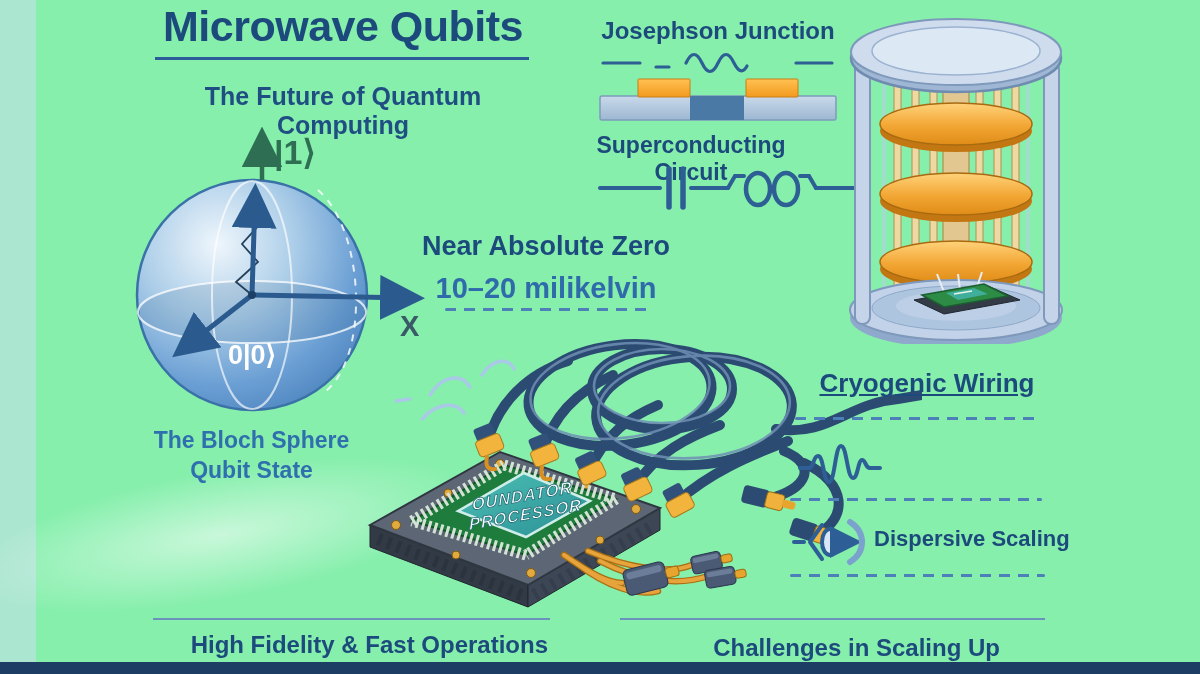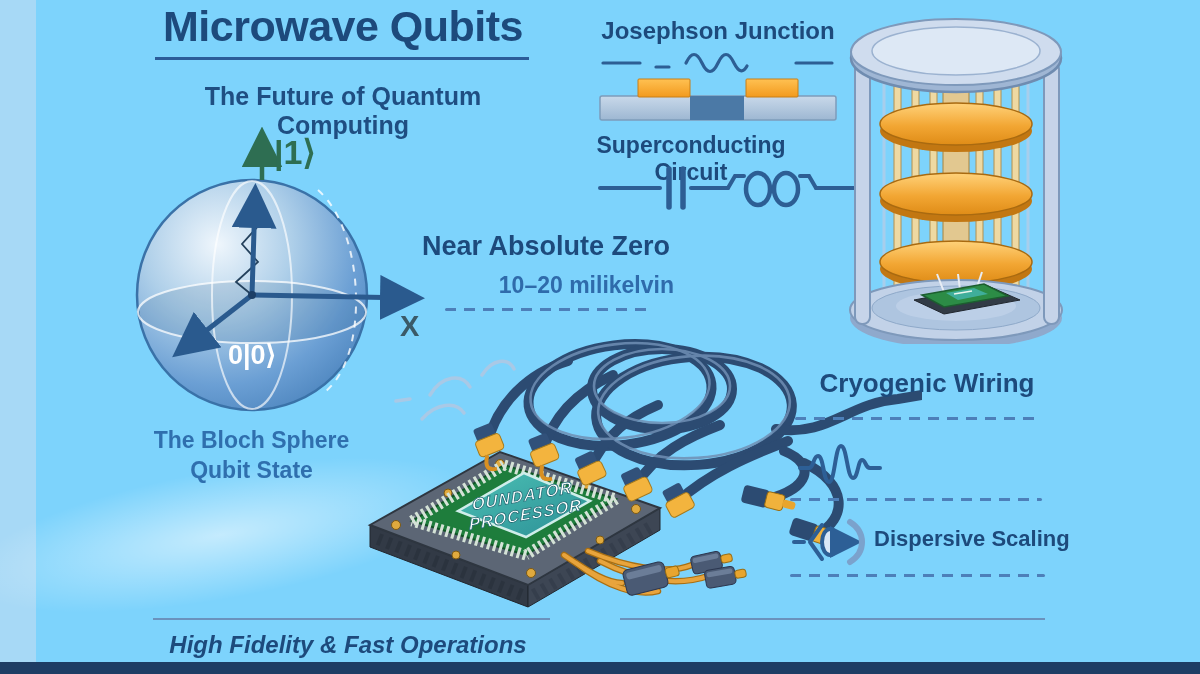--- a/index.html
+++ b/index.html
@@ -5,7 +5,7 @@
   html,body{margin:0;padding:0;background:#b9cfe4;}
   .canvas{
     position:relative;width:1200px;height:674px;overflow:hidden;
-    background:#7dd3fc;
+    background:#86efac;
     font-family:"Liberation Sans",sans-serif;
     color:#1d4a7c;
   }

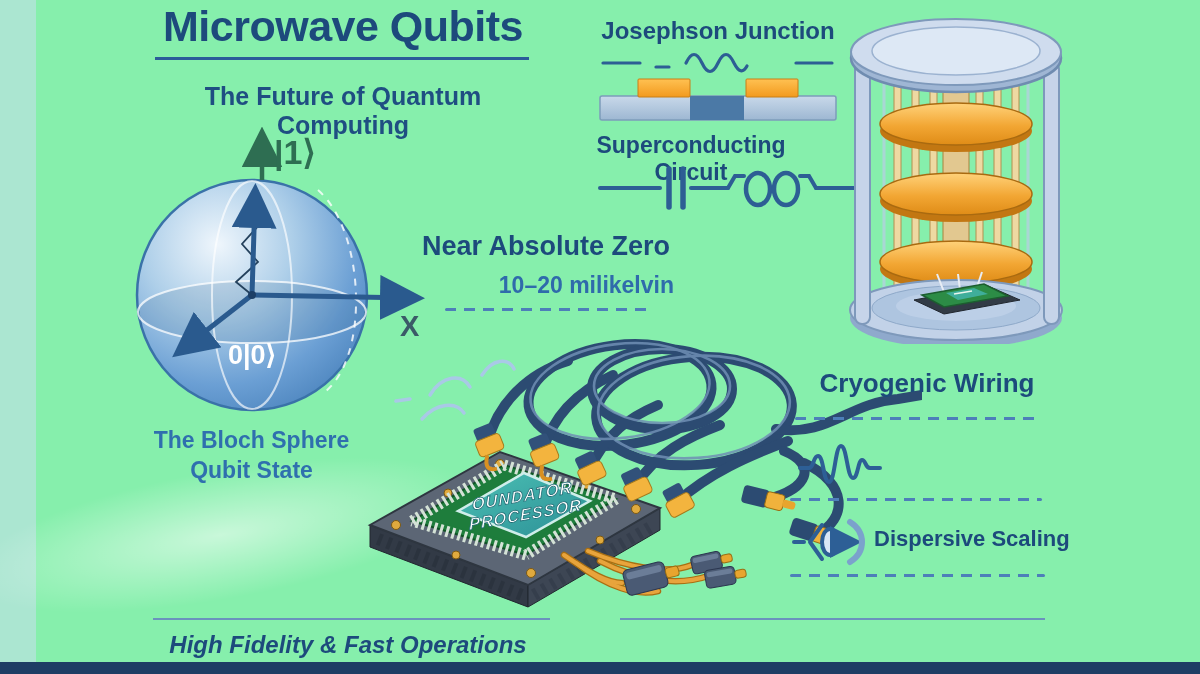--- a/index.html
+++ b/index.html
@@ -19,7 +19,7 @@
   .jj-head{left:598px;top:17px;width:240px;font-size:24px;}
   .sc-head{left:564px;top:132px;width:254px;font-size:23px;}
   .temp-head{left:418px;top:231px;width:256px;font-size:27px;}
-  .temp-val{left:418px;top:272px;width:256px;text-align:right;font-size:23px;font-weight:bold;color:#2f6bab;}
+  .temp-val{left:418px;top:272px;width:256px;text-align:center;font-size:29px;font-weight:bold;color:#2f6bab;}
   .cryo-head{left:808px;top:368px;width:238px;font-size:26px;}
   .mw-label{left:886px;top:437px;font-size:22px;font-weight:bold;line-height:27px;}
   .ro-label{left:874px;top:526px;font-size:22px;font-weight:bold;}

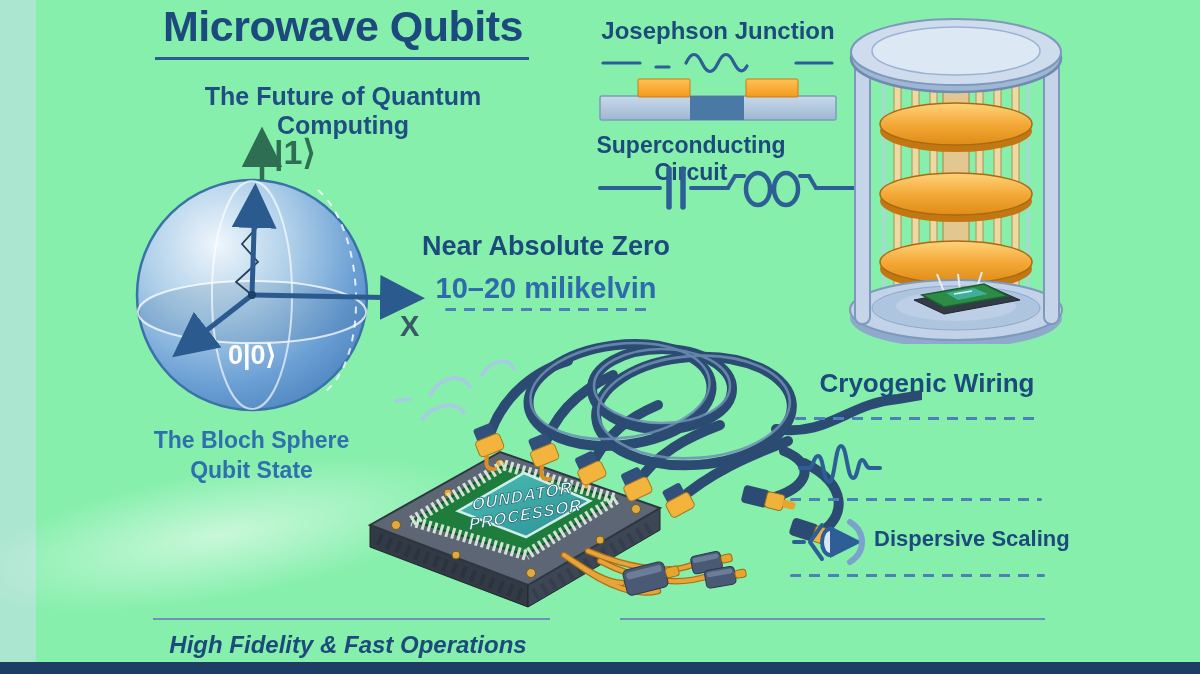--- a/index.html
+++ b/index.html
@@ -20,7 +20,7 @@
   .sc-head{left:564px;top:132px;width:254px;font-size:23px;}
   .temp-head{left:418px;top:231px;width:256px;font-size:27px;}
   .temp-val{left:418px;top:272px;width:256px;text-align:center;font-size:29px;font-weight:bold;color:#2f6bab;}
-  .cryo-head{left:808px;top:368px;width:238px;font-size:26px;}
+  .cryo-head{left:808px;top:368px;width:238px;font-size:26px;text-decoration:underline;}
   .mw-label{left:886px;top:437px;font-size:22px;font-weight:bold;line-height:27px;}
   .ro-label{left:874px;top:526px;font-size:22px;font-weight:bold;}
   .bloch-cap{left:124px;top:425px;width:255px;text-align:center;font-size:23px;font-weight:bold;line-height:30px;color:#2f6fae;}

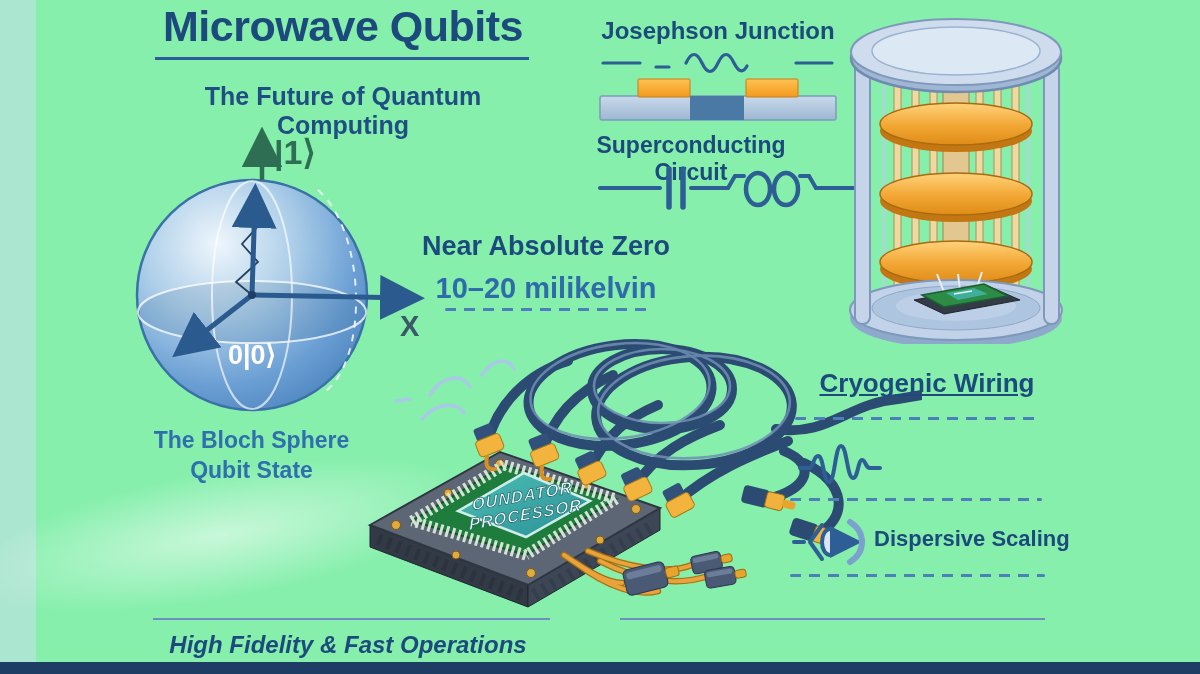--- a/index.html
+++ b/index.html
@@ -32,7 +32,7 @@
   .foot-line{height:2px;background:#6a92bd;}
   .fl-left{left:153px;top:618px;width:397px;}
   .fl-right{left:620px;top:618px;width:425px;}
-  .foot-text{font-size:24px;font-weight:bold;color:#1d4a7c;text-align:center;font-style:italic;}
+  .foot-text{font-size:24px;font-weight:bold;color:#1d4a7c;text-align:right;}
   .ft-left{left:148px;top:631px;width:400px;}
   .ft-right{left:600px;top:634px;width:400px;}
   .bottom-bar{left:0;top:662px;width:1200px;height:12px;background:#1e3d64;}

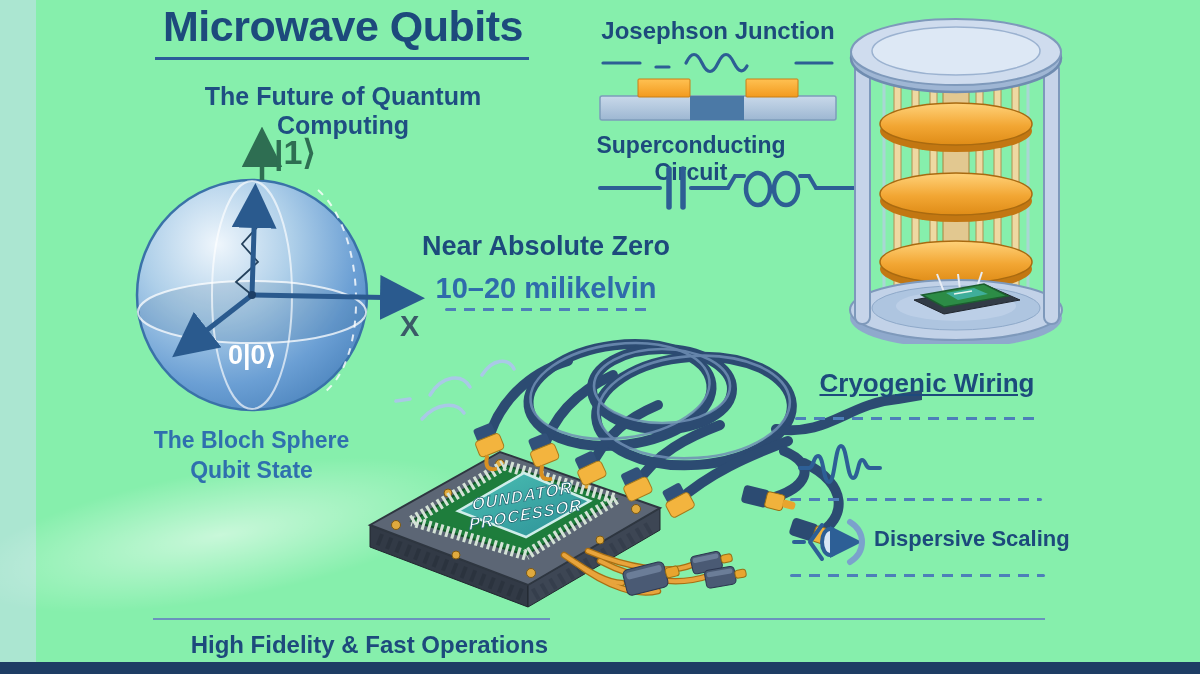--- a/index.html
+++ b/index.html
@@ -356,6 +356,7 @@
   <div class="abs foot-line fl-left"></div>
   <div class="abs foot-line fl-right"></div>
   <div class="abs foot-text ft-left">High Fidelity &amp; Fast Operations</div>
+  <div class="abs foot-text ft-right">Challenges in Scaling Up</div>
   <div class="abs bottom-bar"></div>
 
 </div>

